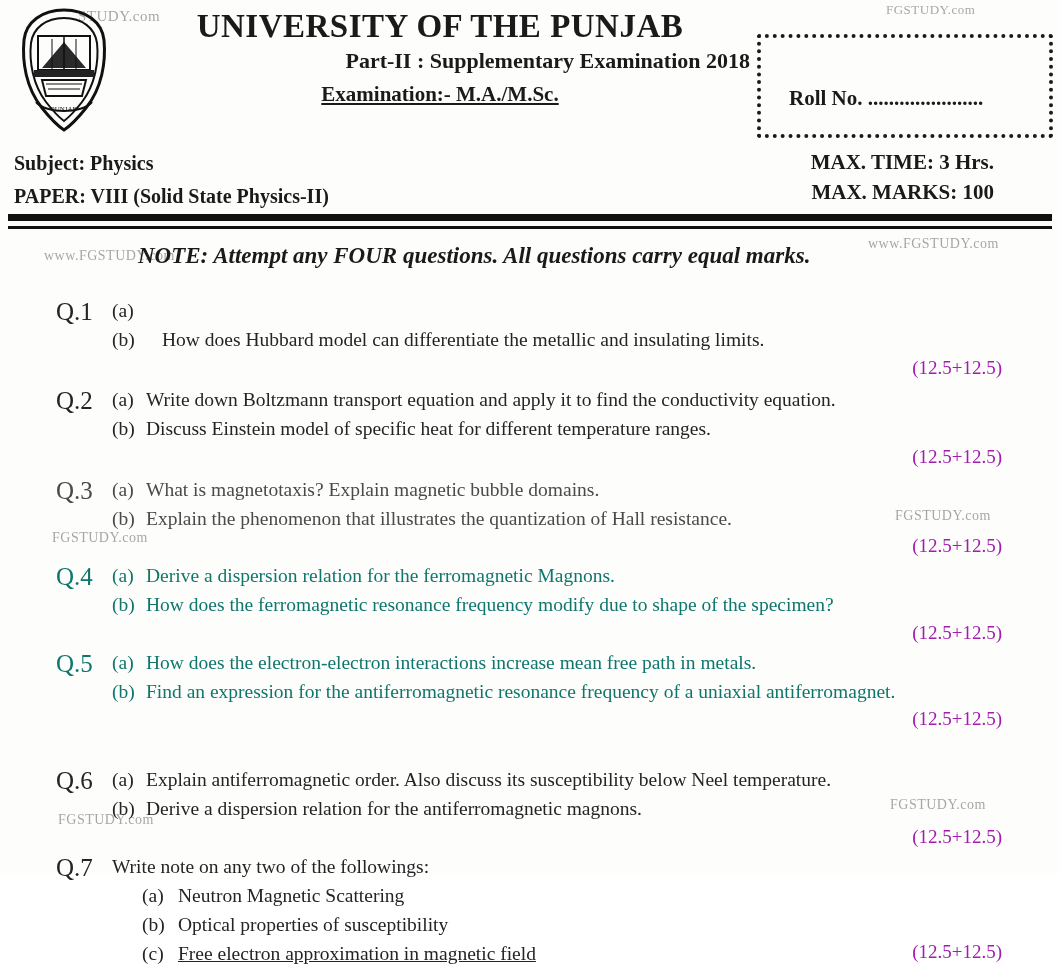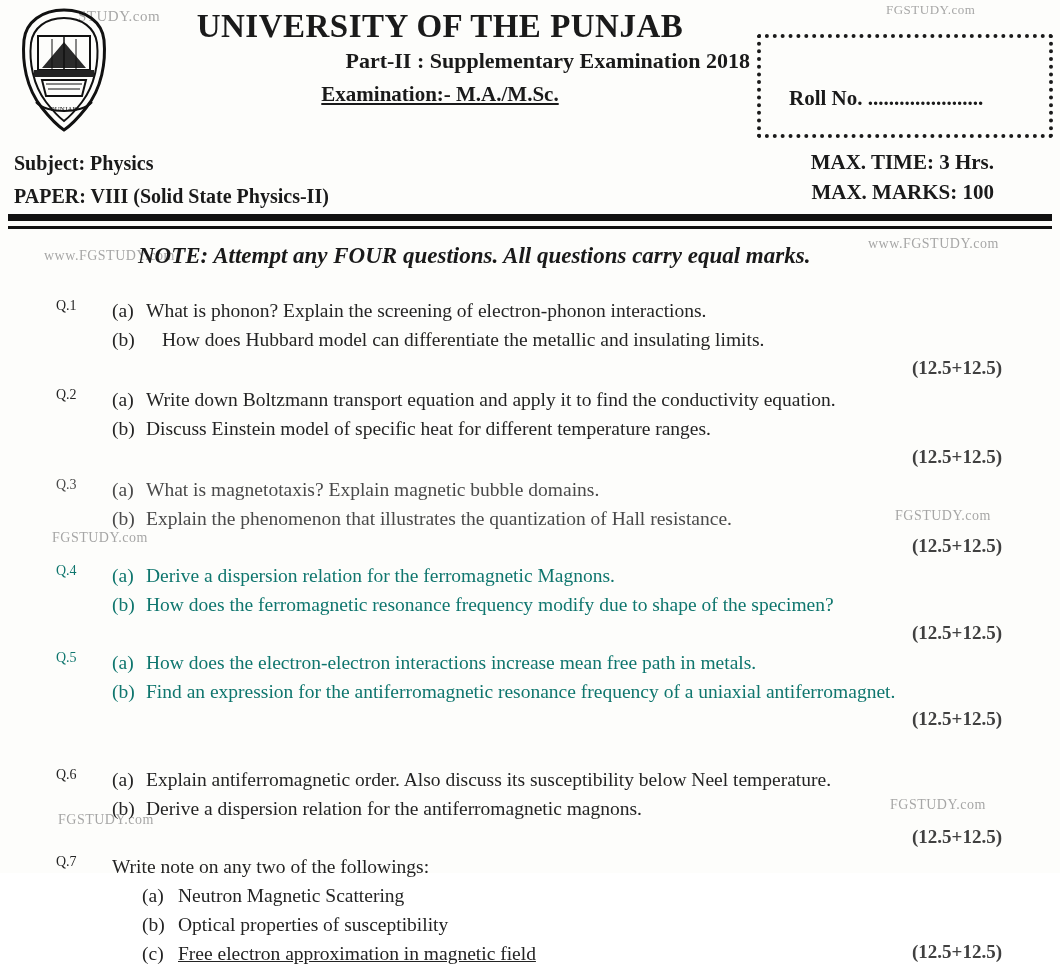--- a/index.html
+++ b/index.html
@@ -169,7 +169,7 @@
   }
   .q-num {
     position: absolute;
-    font-size: 14px;
+    font-size: 25px;
     color: #242424;
   }
   .marks {

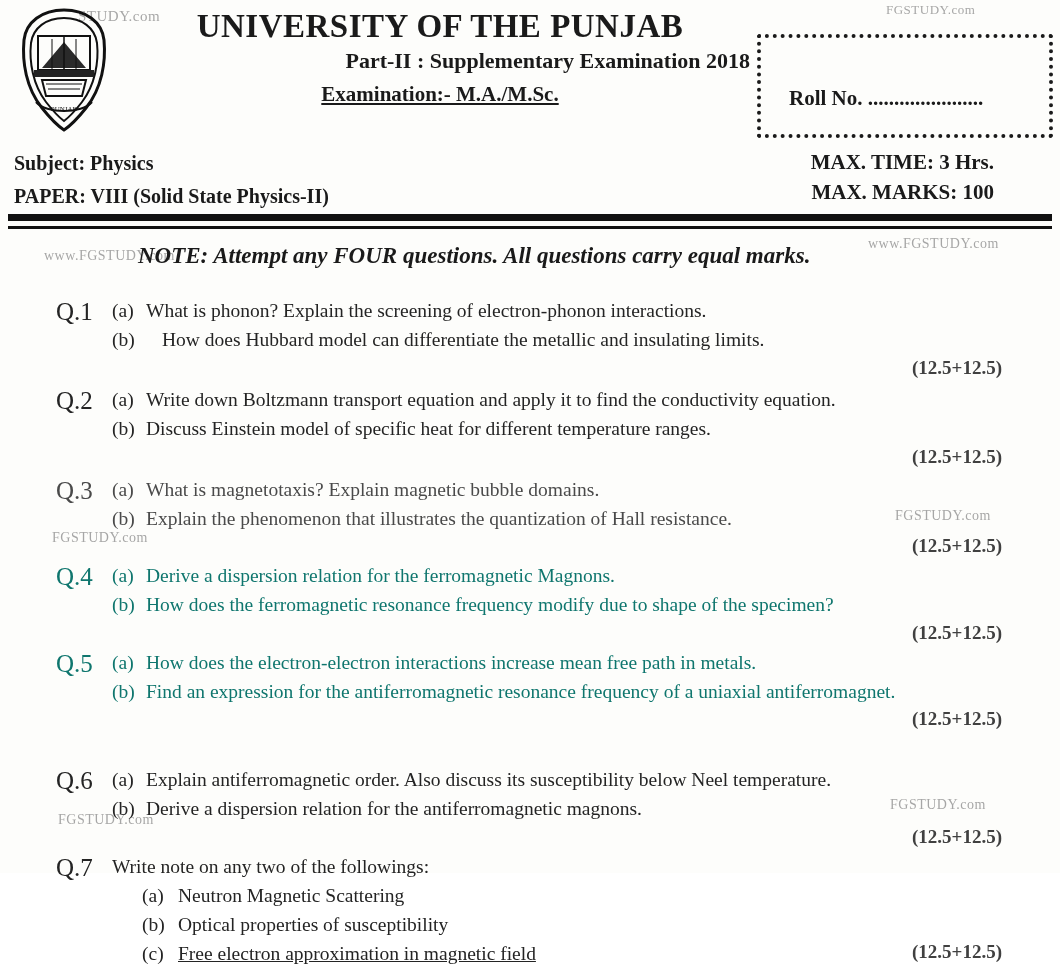--- a/index.html
+++ b/index.html
@@ -234,7 +234,6 @@
 
   <div class="q-num" style="left:56px;  top:298px;">Q.1</div>
   <div class="q" style="left:112px; top:298px;">(a)</div>
-  <div class="q" style="left:146px; top:298px; width:880px;">What is phonon? Explain the screening of electron-phonon interactions.</div>
   <div class="q" style="left:112px; top:327px;">(b)</div>
   <div class="q" style="left:146px; top:327px; width:880px;margin-left:16px;">How does Hubbard model can differentiate the metallic and insulating limits.</div>
   <div class="marks" style="top:357px;">(12.5+12.5)</div>

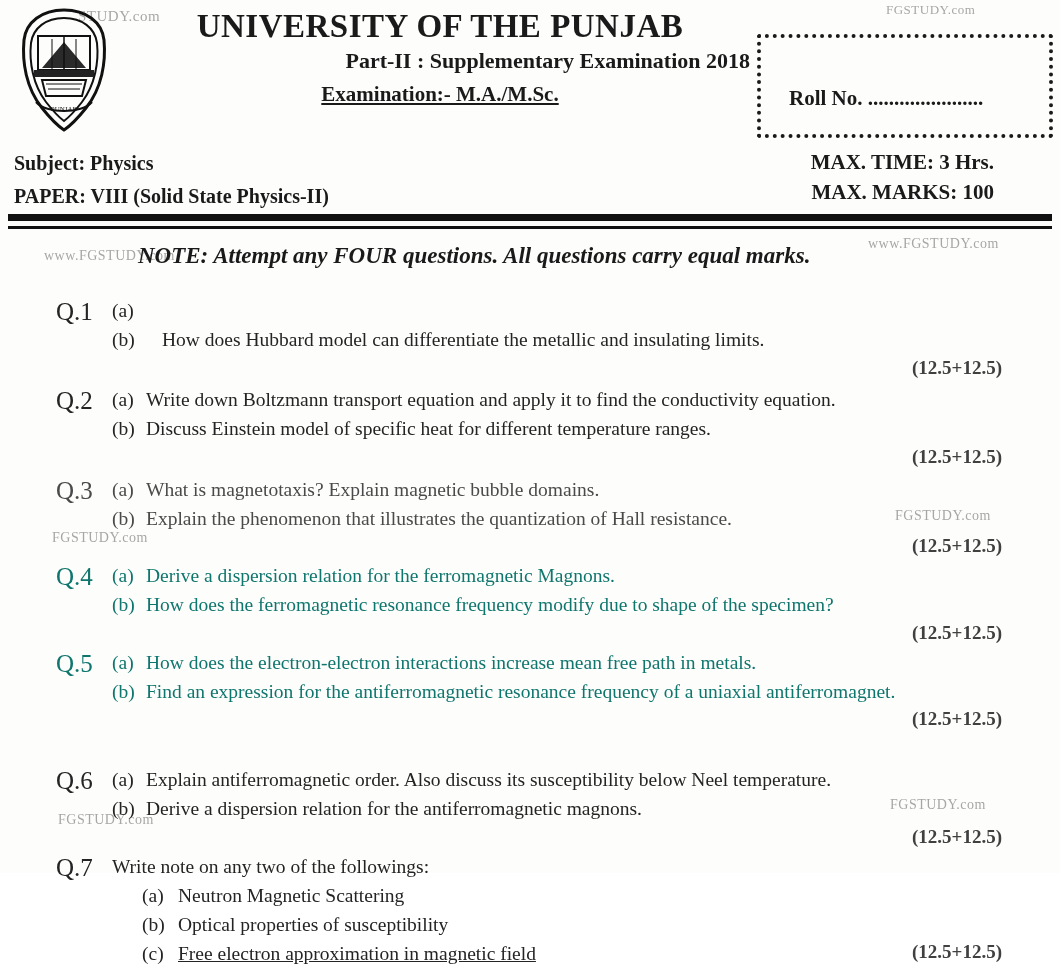--- a/index.html
+++ b/index.html
@@ -175,8 +175,8 @@
   .marks {
     position: absolute;
     font-size: 19px;
-    font-weight: bold;
-    color: #404040;
+    font-weight: normal;
+    color: #a21caf;
     right: 58px;
   }
   .faded { color: #4a4a4a; }

